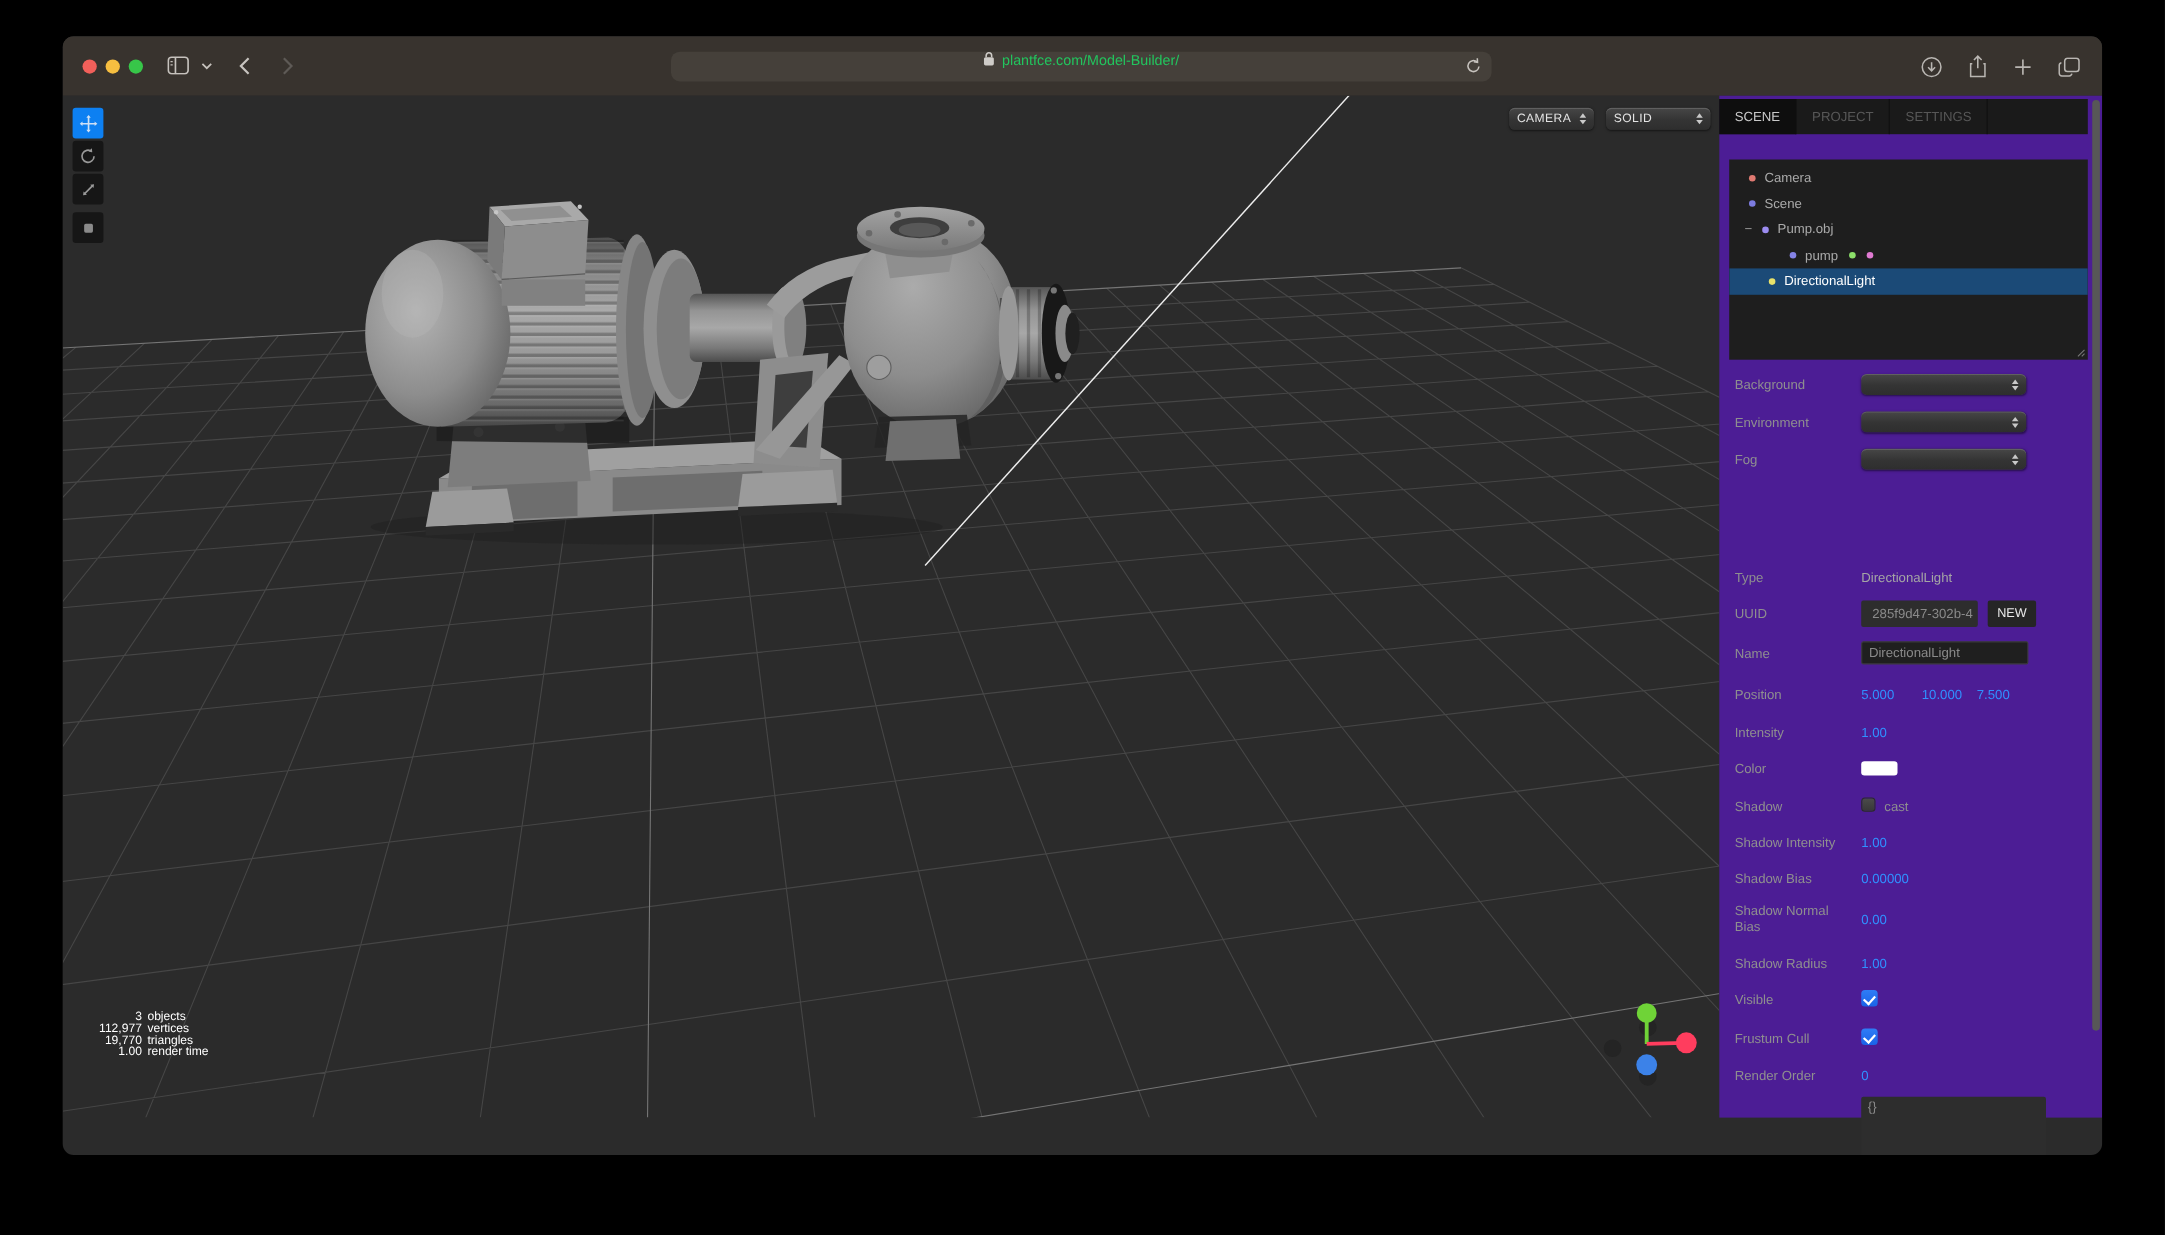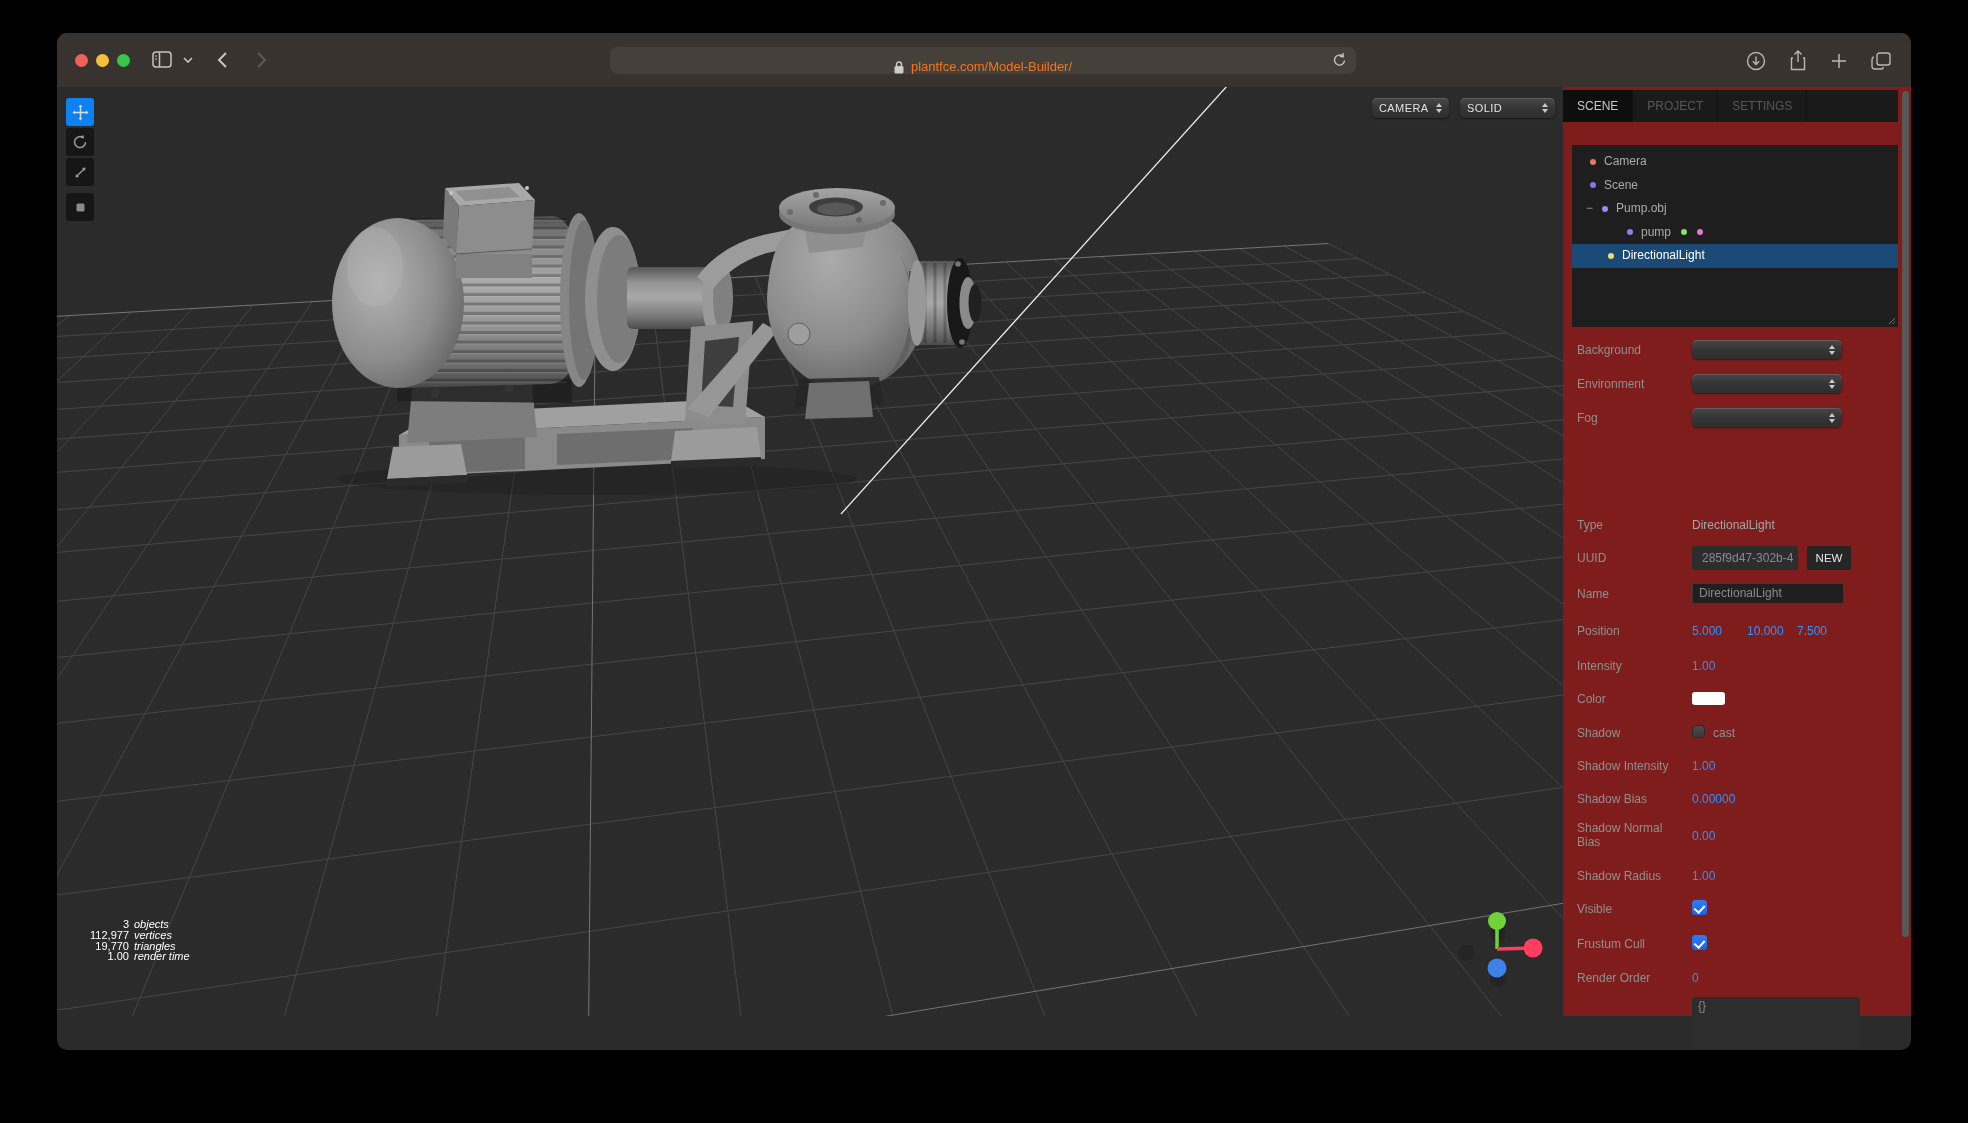--- a/index.html
+++ b/index.html
@@ -11,7 +11,7 @@
   .tdot { width:13px; height:13px; border-radius:50%; }
   .tdot.r { background:#f2605a; } .tdot.y { background:#f6be40; } .tdot.g { background:#37c649; }
   .tbi { position:absolute; top:18px; color:#c6c2bd; }
-  .addressbar { position:absolute; left:553px; top:14px; width:746px; height:27px; background:#45403a; border-radius:8px; display:flex; align-items:flex-end; justify-content:center; gap:7px; color:#f97316; font-size:13px; }
+  .addressbar { position:absolute; left:553px; top:14px; width:746px; height:27px; background:#45403a; border-radius:8px; display:flex; align-items:flex-start; justify-content:center; gap:7px; color:#22c55e; font-size:13px; }
   .refresh { position:absolute; right:9px; top:5px; }
   .tb-right { position:absolute; right:20px; top:17px; display:flex; gap:23px; align-items:center; }
   

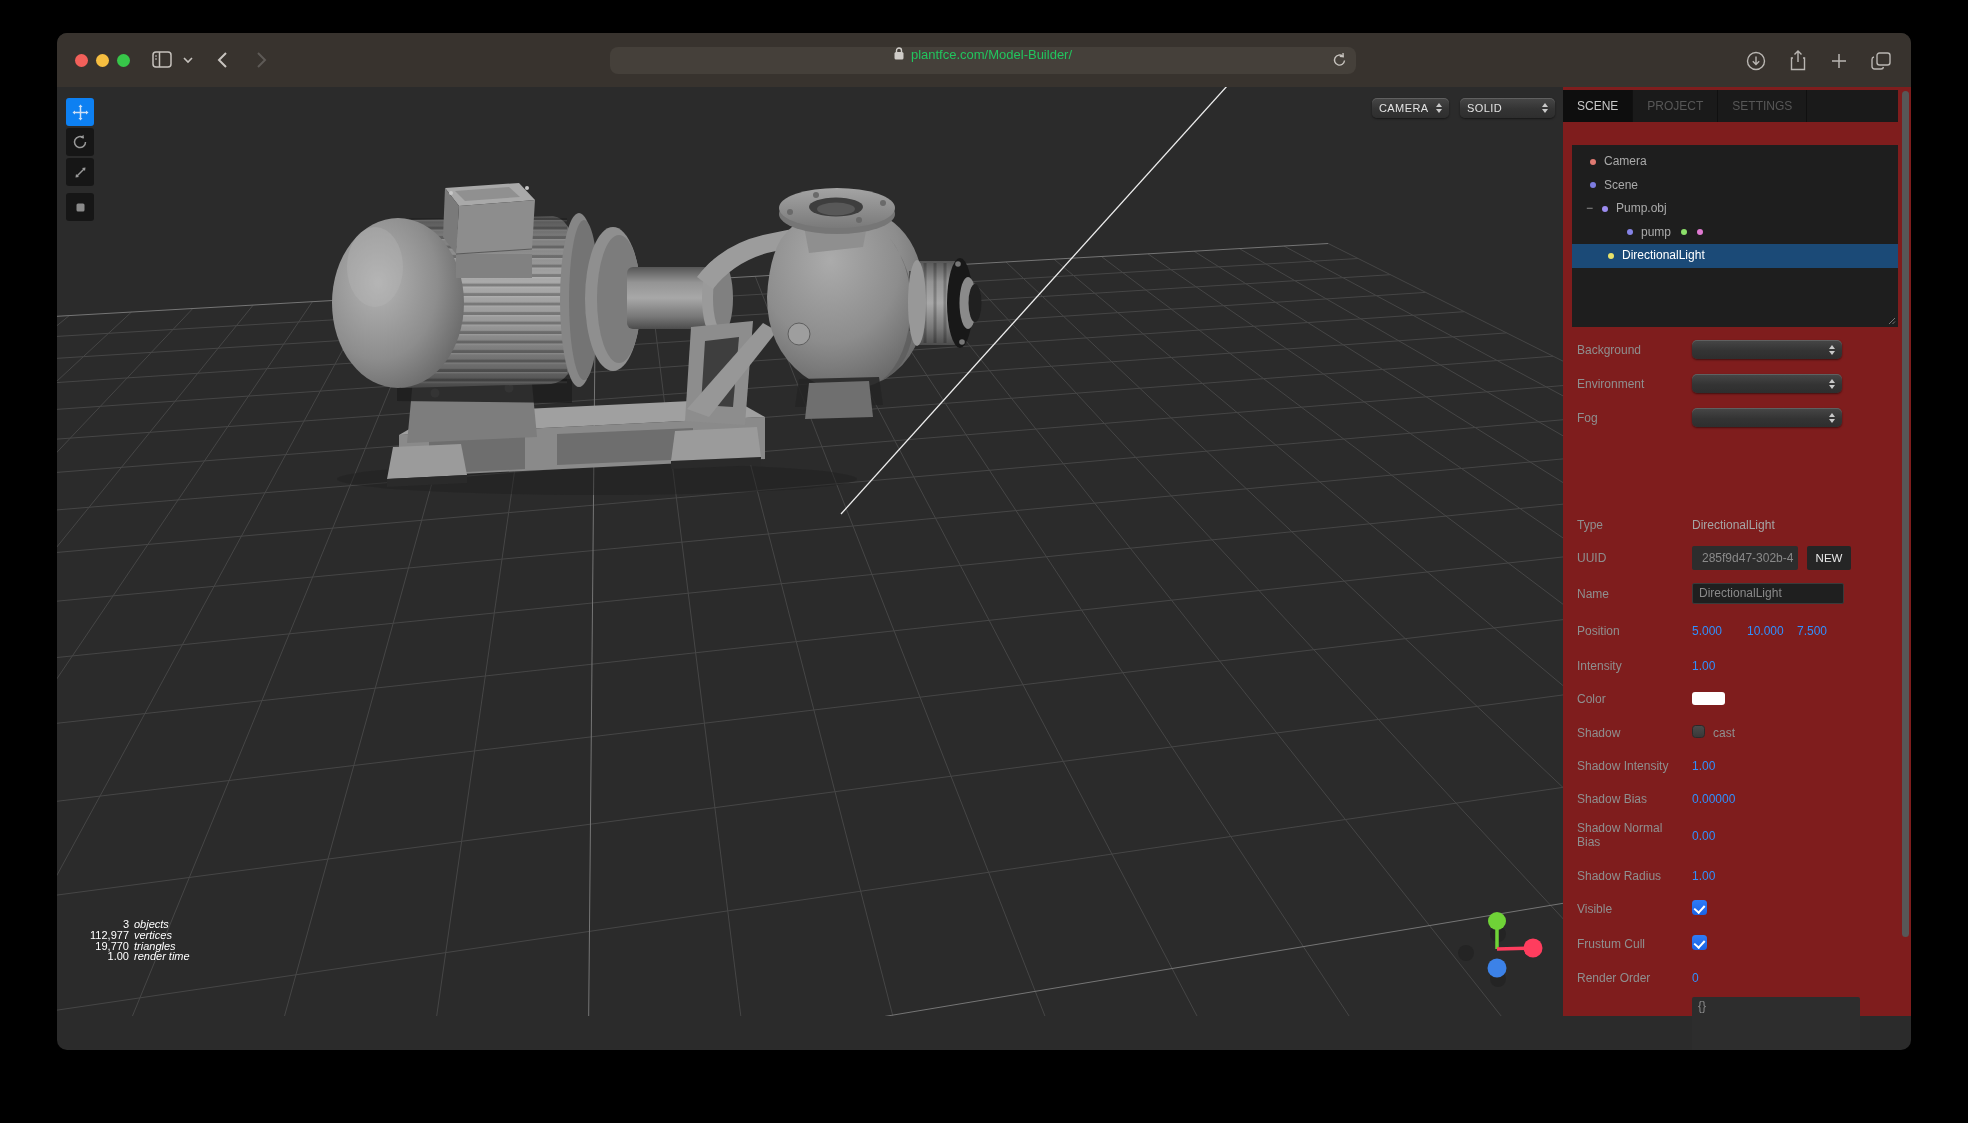--- a/index.html
+++ b/index.html
@@ -37,7 +37,7 @@
   .stats { position:absolute; left:10px; top:832px; display:grid; grid-template-columns:62px auto; column-gap:5px; row-gap:0; font-size:11px; line-height:10.8px; color:#fff; }
   .sv { text-align:right; } .sl { text-align:left;font-style:italic; }
   
-  .sidebar { width:348px; height:929px; background:#7f1d1d; position:relative; font-size:12px; color:#999; }
+  .sidebar { width:348px; height:929px; background:#4c1d95; position:relative; font-size:12px; color:#999; }
   .side-tabs { position:absolute; left:0; width:335px; height:32px; background:#1a1a1a; display:flex; }
   .stab { padding:0 14px; line-height:32px; color:#575757; border-right:1px solid #101010; }
   .stab.active { background:#0e0e0e; color:#c9c9c9; }

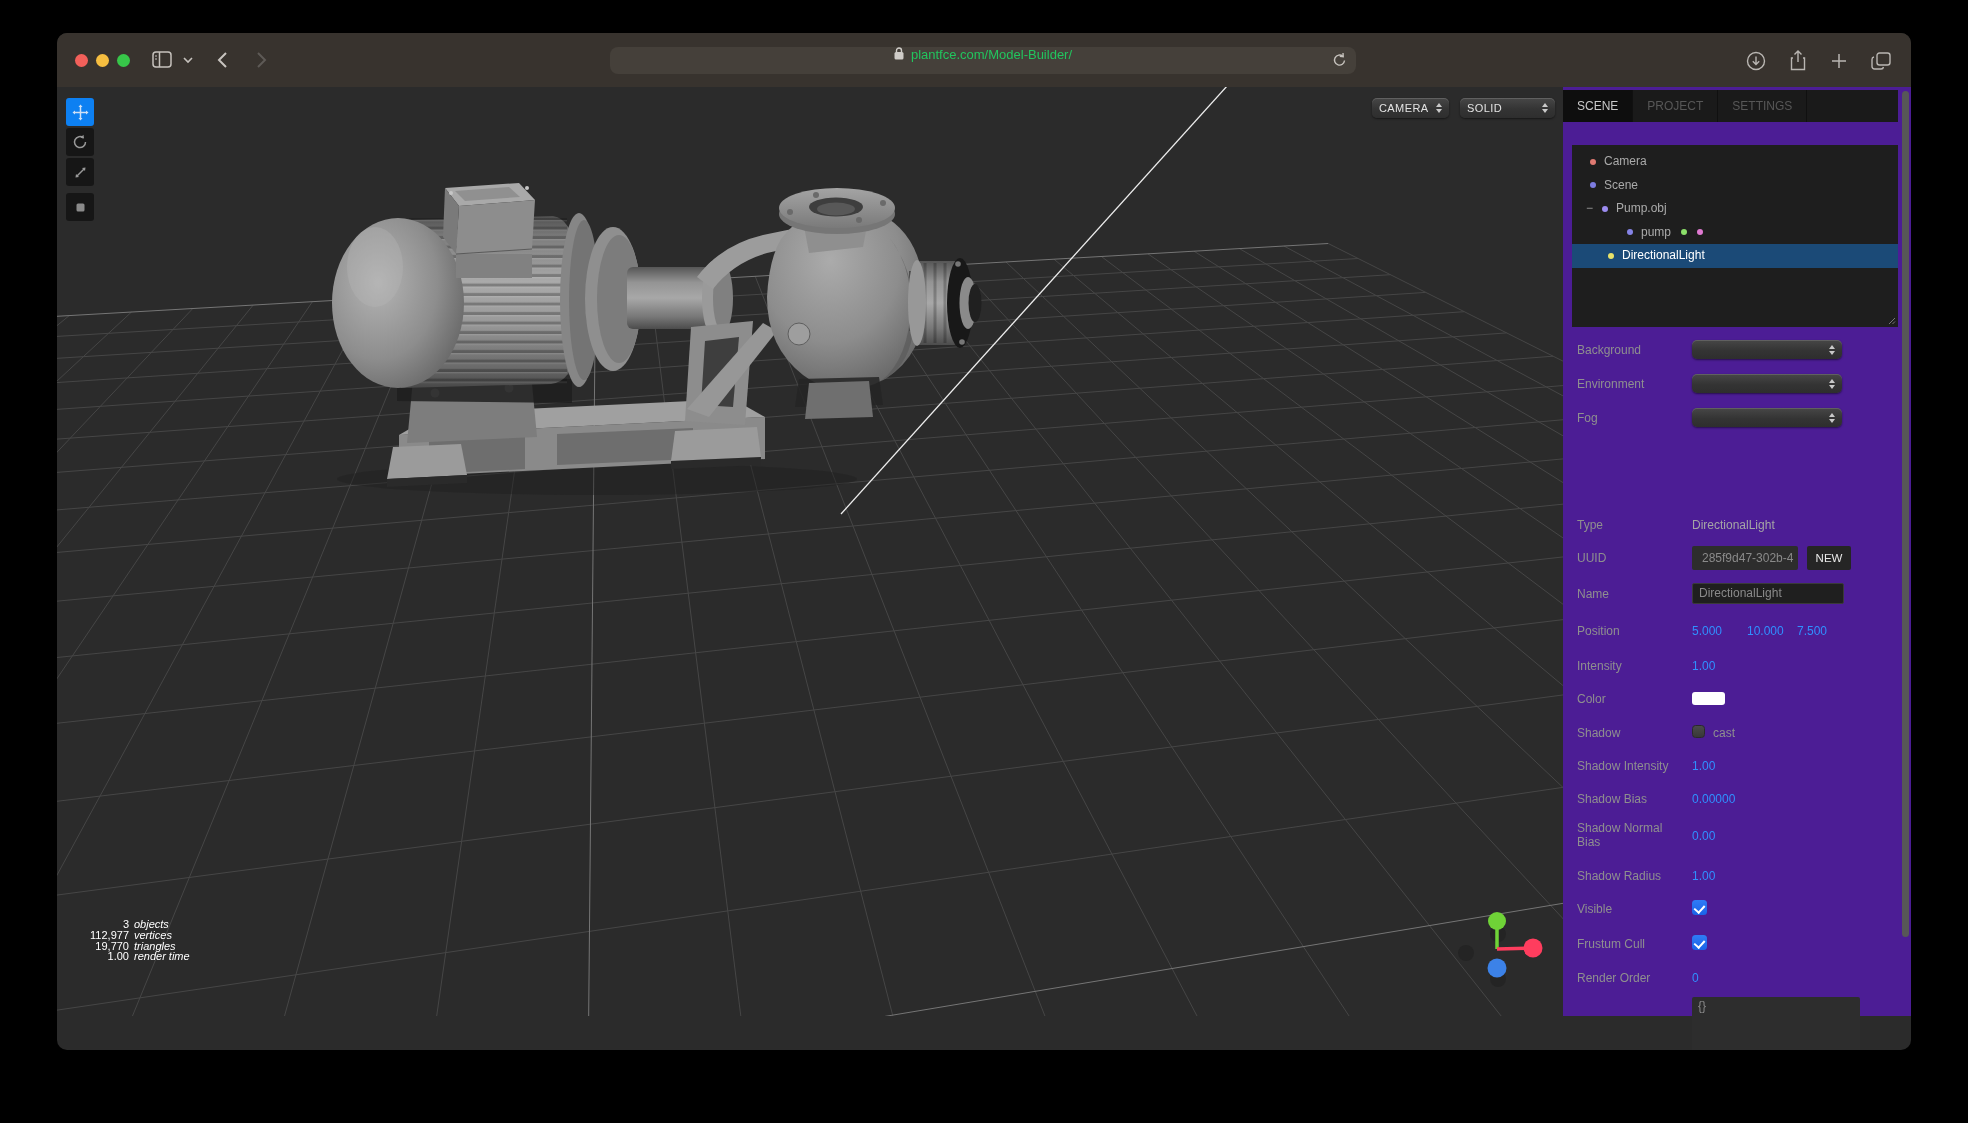--- a/index.html
+++ b/index.html
@@ -35,7 +35,7 @@
   .ar-up { width:0; height:0; border-left:3px solid transparent; border-right:3px solid transparent; border-bottom:4px solid #c9c9c9; }
   .ar-dn { width:0; height:0; border-left:3px solid transparent; border-right:3px solid transparent; border-top:4px solid #c9c9c9; }
   .stats { position:absolute; left:10px; top:832px; display:grid; grid-template-columns:62px auto; column-gap:5px; row-gap:0; font-size:11px; line-height:10.8px; color:#fff; }
-  .sv { text-align:right; } .sl { text-align:left;font-style:italic; }
+  .sv { text-align:right; } .sl { text-align:left; }
   
   .sidebar { width:348px; height:929px; background:#4c1d95; position:relative; font-size:12px; color:#999; }
   .side-tabs { position:absolute; left:0; width:335px; height:32px; background:#1a1a1a; display:flex; }

